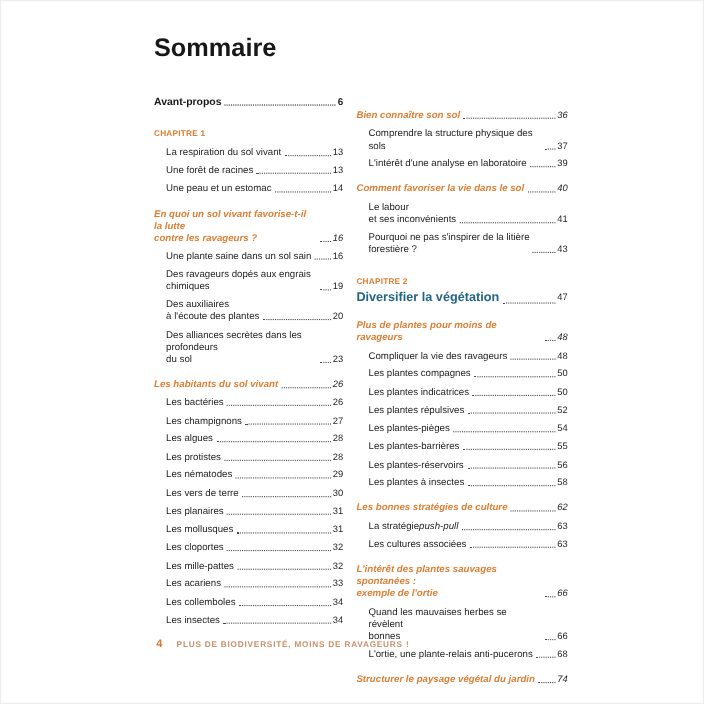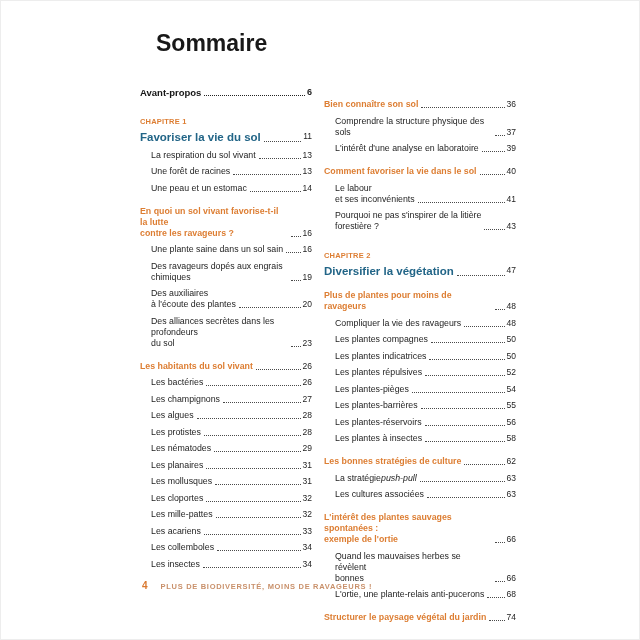--- a/index.html
+++ b/index.html
@@ -22,7 +22,7 @@
   .page{position:absolute;left:140px;top:30px;width:376px;}
   .page-title{
     font-size:23px;font-weight:bold;color:#181818;letter-spacing:0px;
-    margin:0 0 30px 16px;
+    margin:0 0 30px 0;
   }
   .columns{display:flex;gap:12px;align-items:flex-start;}
   .col{flex:1 1 0;min-width:0;}

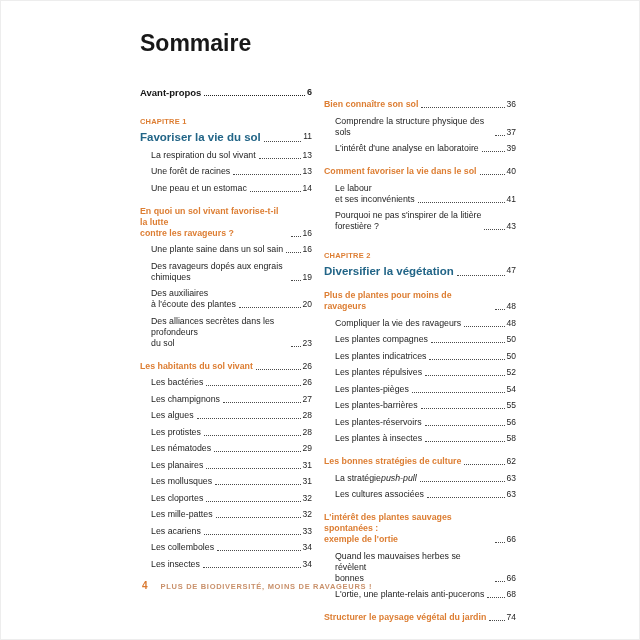--- a/index.html
+++ b/index.html
@@ -42,7 +42,7 @@
   .entry.chapter_title{color:var(--blue);font-weight:bold;font-size:11.5px;margin-top:3px;line-height:13px;}
   .entry.chapter_title .page-num{margin-bottom:1px;}
 
-  .entry.section{color:var(--orange);font-weight:bold;font-size:8.8px;margin-top:12px;}
+  .entry.section{color:var(--orange);font-weight:bold;font-size:8.8px;margin-top:12px;font-style:italic;}
   .entry.sub{font-size:8.8px;color:var(--ink);margin-top:5.5px;padding-left:11px;}
 
   .footer{

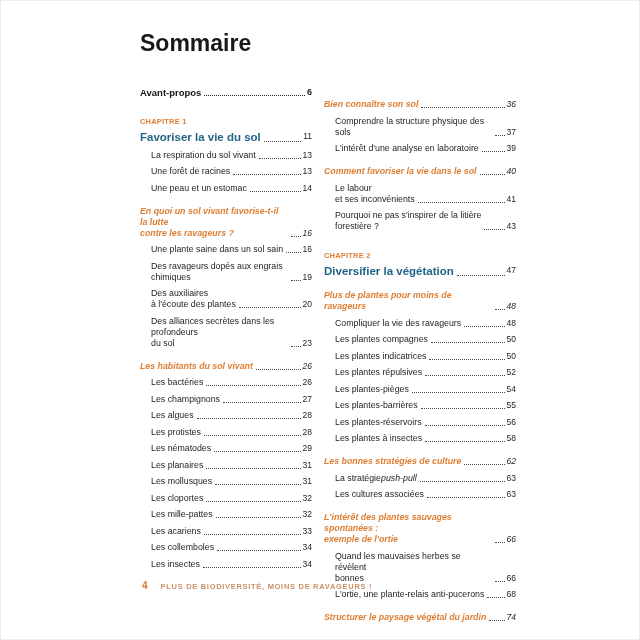--- a/index.html
+++ b/index.html
@@ -72,11 +72,6 @@
         <div class="entry chapter_label">
           <span class="text">CHAPITRE 1</span>
         </div>
-        <div class="entry chapter_title">
-          <span class="text">Favoriser la vie du sol</span>
-          <span class="leader"></span>
-          <span class="page-num">11</span>
-        </div>
         <div class="entry sub">
           <span class="text">La respiration du sol vivant</span>
           <span class="leader"></span>

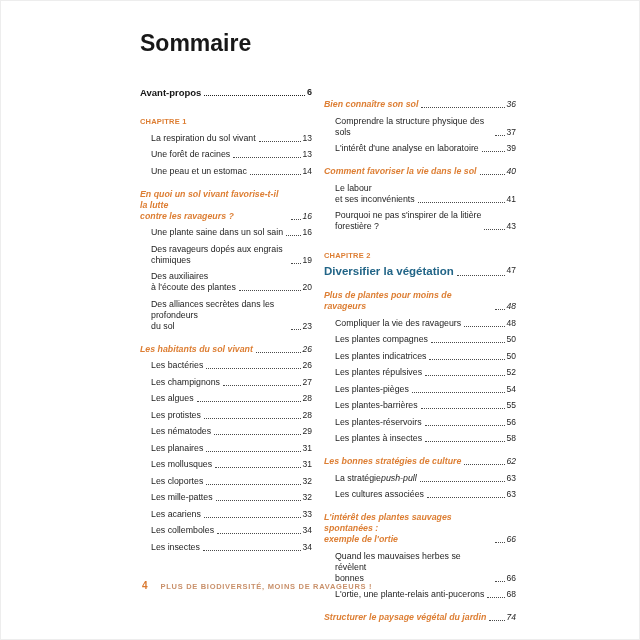--- a/index.html
+++ b/index.html
@@ -146,6 +146,11 @@
           <span class="page-num">29</span>
         </div>
         <div class="entry sub">
+          <span class="text">Les vers de terre</span>
+          <span class="leader"></span>
+          <span class="page-num">30</span>
+        </div>
+        <div class="entry sub">
           <span class="text">Les planaires</span>
           <span class="leader"></span>
           <span class="page-num">31</span>

